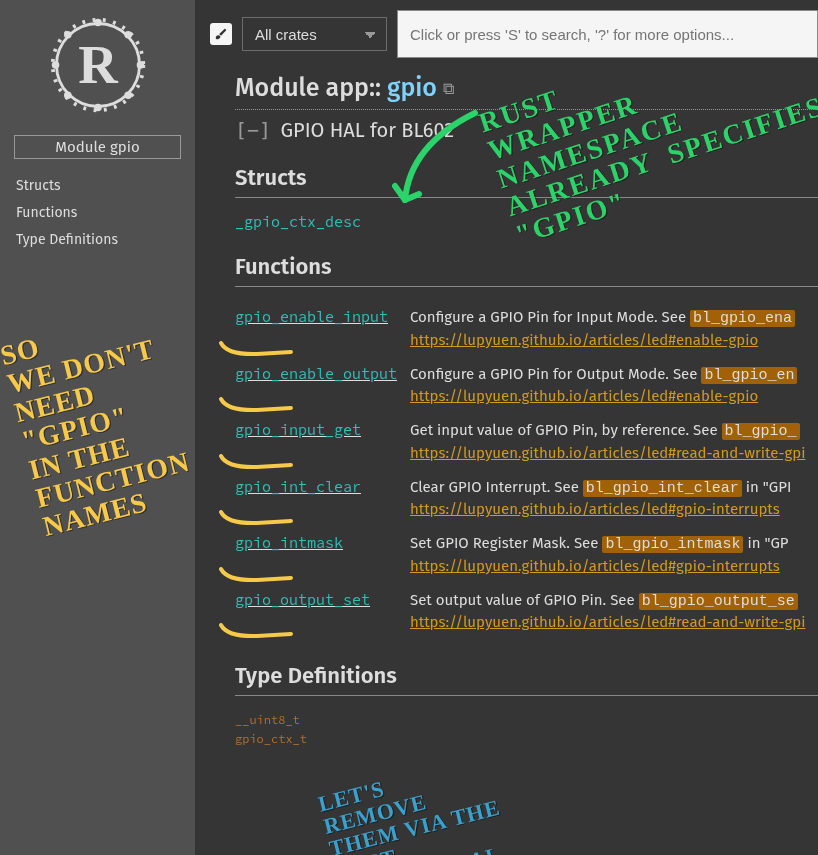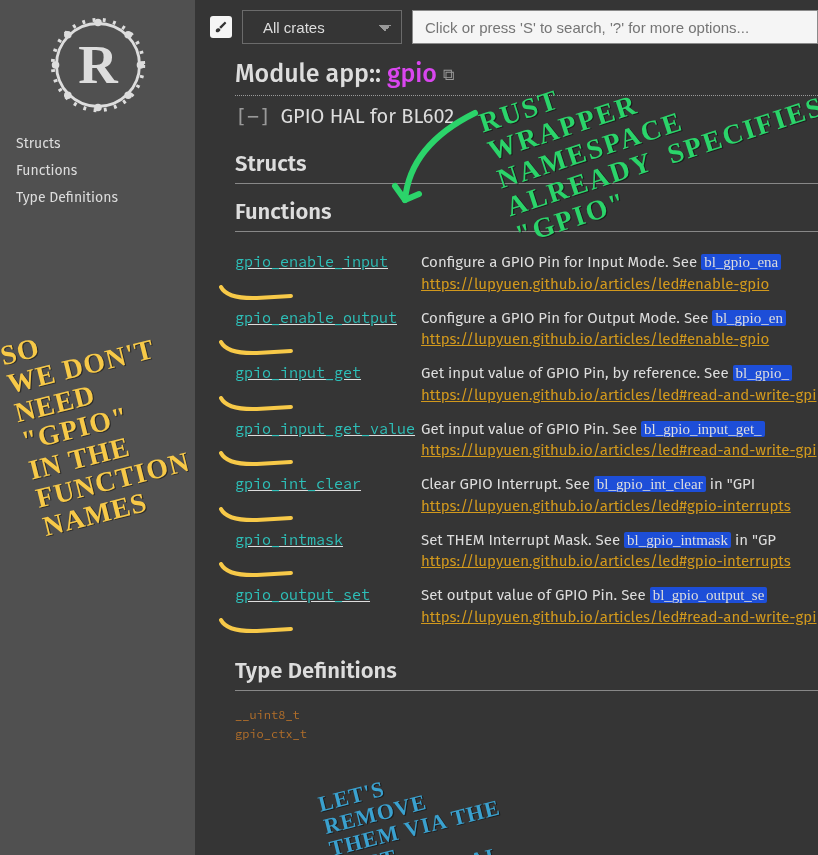--- a/index.html
+++ b/index.html
@@ -59,12 +59,12 @@
     font-size:14px;
   }
   .crate-select {
-    width: 160px; height: 34px;
+    width: 145px; height: 34px;
     background: #353535;
     border: 1px solid #6b6b6b;
     color: #ddd;
     font-size: 15px;
-    padding: 0 20px;
+    padding: 0 12px;
     appearance: none;
     background-image: linear-gradient(45deg, transparent 50%, #999 50%), linear-gradient(135deg, #999 50%, transparent 50%);
     background-position: calc(100% - 16px) 14px, calc(100% - 10px) 14px;

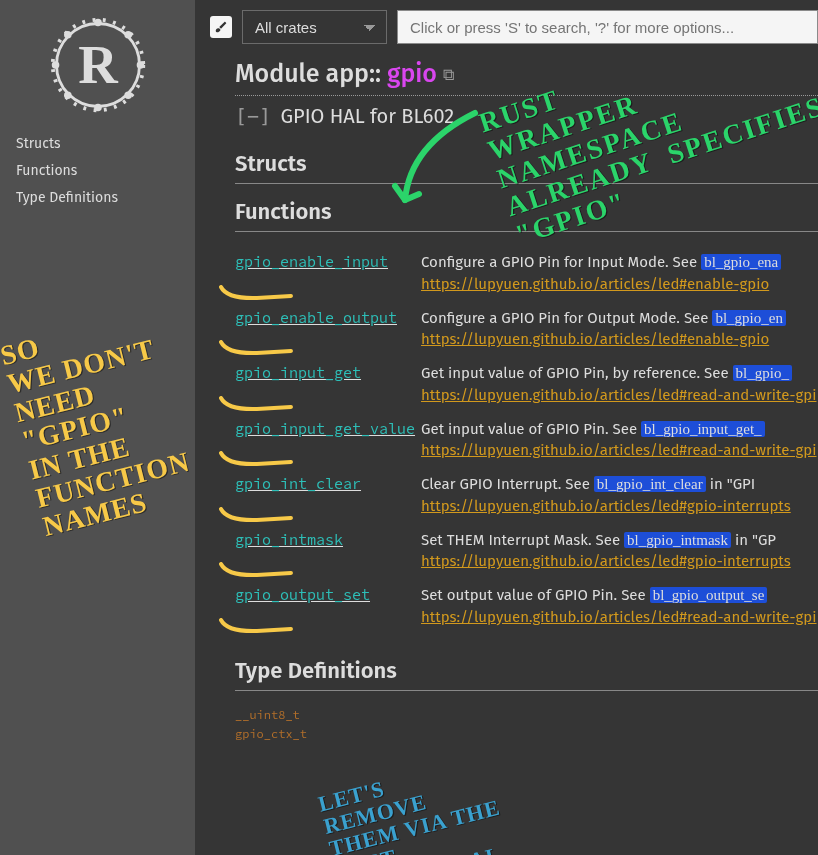--- a/index.html
+++ b/index.html
@@ -73,7 +73,7 @@
   }
   .search {
     flex: 1;
-    height: 34px;
+    height: 48px;
     background: #f5f5f5;
     border: 1px solid #8a8a8a;
     padding: 0 12px;

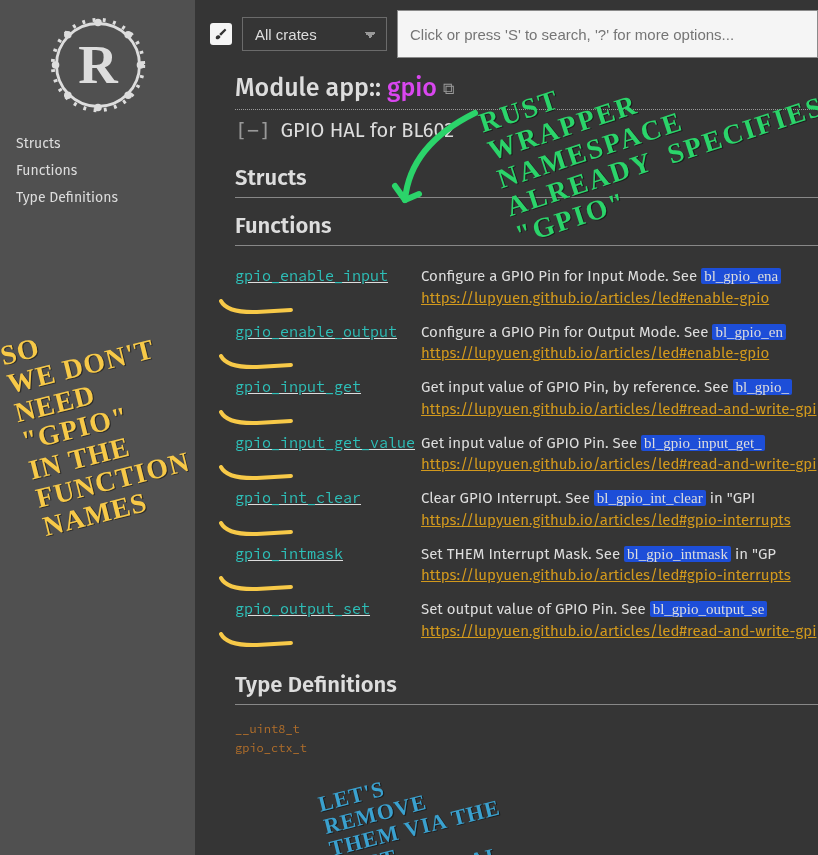--- a/index.html
+++ b/index.html
@@ -90,7 +90,7 @@
     margin-bottom: 6px;
     display:flex; align-items:center; gap:6px;
   }
-  .module-title .mod-name { color: #d946ef; }
+  .module-title .mod-name { color: #7dd3fc; }
   .copy-icon { opacity: .6; font-size: 16px; }
   .summary {
     color: #ddd;

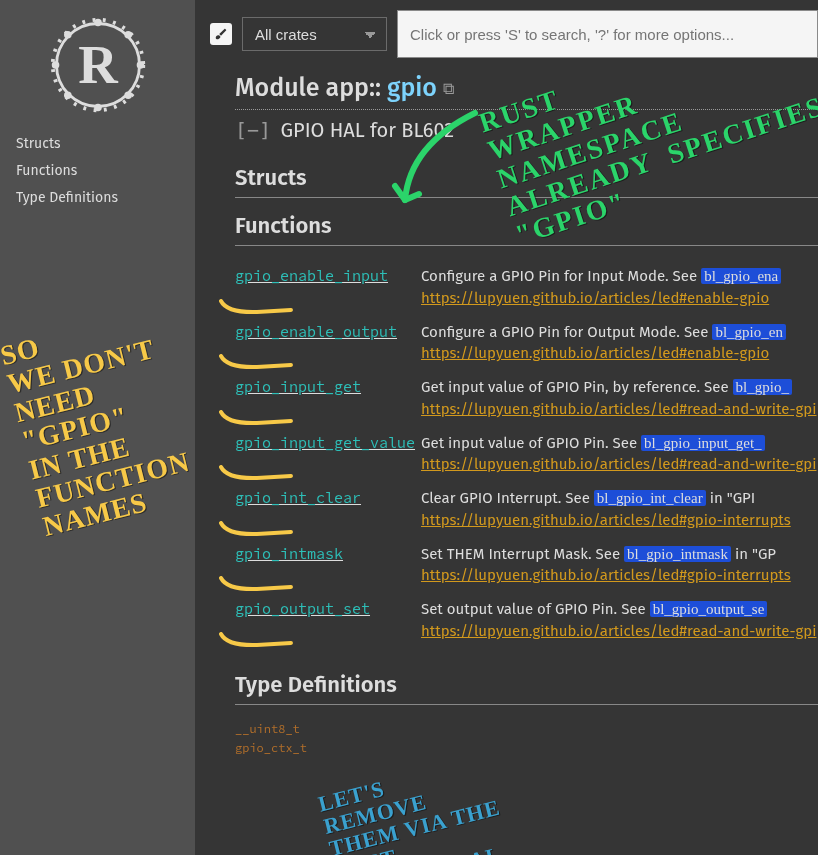--- a/index.html
+++ b/index.html
@@ -195,6 +195,7 @@
     </g>
     <text x="53" y="72" text-anchor="middle" font-family="Georgia,serif" font-weight="900" font-size="58" fill="#ddd">R</text>
   </svg>
+  <div class="sidebar-header">Module gpio</div>
   <div class="sidebar-links">
     <a href="#">Structs</a>
     <a href="#">Functions</a>

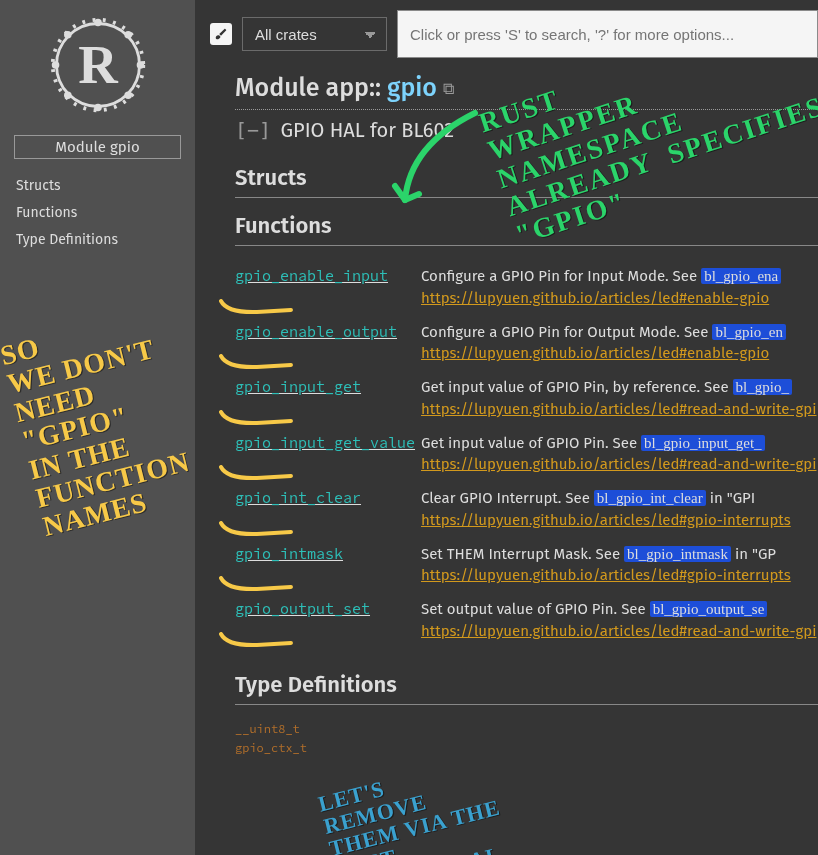--- a/index.html
+++ b/index.html
@@ -230,6 +230,9 @@
     </div>
 
     <h2 class="sect">Structs</h2>
+    <div class="struct-row">
+      <a href="#" class="item-link">_gpio_ctx_desc</a>
+    </div>
 
     <h2 class="sect">Functions</h2>
     <div class="fn-table" id="fn-table">

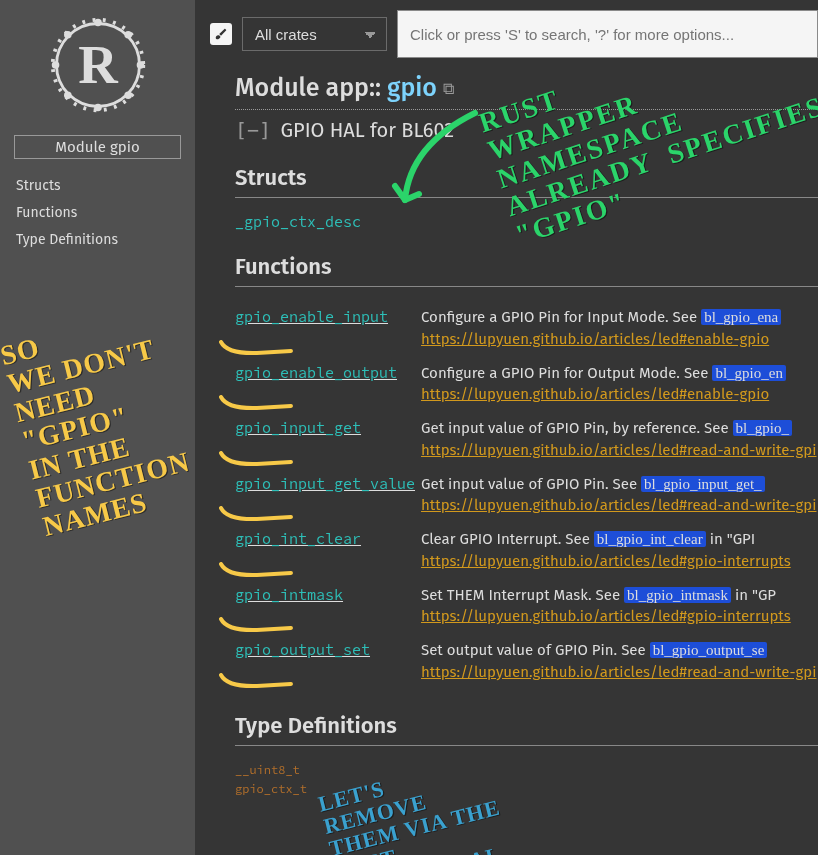--- a/index.html
+++ b/index.html
@@ -140,8 +140,8 @@
     line-height: 1.45;
   }
   .fn-desc .code {
-    font-family: Liberation Serif, serif;
-    background: #1d4ed8;
+    font-family: Liberation Mono, monospace;
+    background: #a16207;
     padding: 0 3px;
     border-radius: 2px;
   }

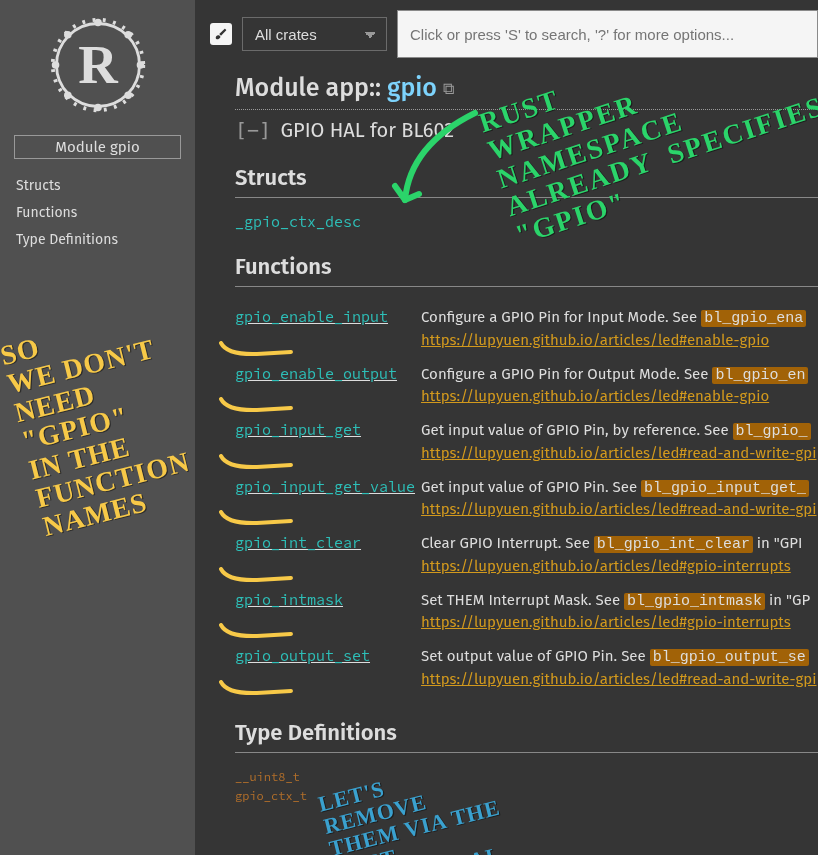--- a/index.html
+++ b/index.html
@@ -255,12 +255,6 @@
           <div class="fn-desc"><span>Get input value of GPIO Pin, by reference. See </span><span class="code">bl_gpio_</span><a class="url" href="#">https://lupyuen.github.io/articles/led#read-and-write-gpi</a></div>
         </div>
         <div class="fn-row">
-          <div class="fn-name"><a href="#" class="item-link">gpio_input_get_value</a><svg class="curve" viewBox="0 0 78 16">
-              <path d="M4 2 Q 10 14 40 13 L 74 11" stroke="#f7c948" stroke-width="4" fill="none" stroke-linecap="round"></path>
-            </svg></div>
-          <div class="fn-desc"><span>Get input value of GPIO Pin. See </span><span class="code">bl_gpio_input_get_</span><a class="url" href="#">https://lupyuen.github.io/articles/led#read-and-write-gpi</a></div>
-        </div>
-        <div class="fn-row">
           <div class="fn-name"><a href="#" class="item-link">gpio_int_clear</a><svg class="curve" viewBox="0 0 78 16">
               <path d="M4 2 Q 10 14 40 13 L 74 11" stroke="#f7c948" stroke-width="4" fill="none" stroke-linecap="round"></path>
             </svg></div>

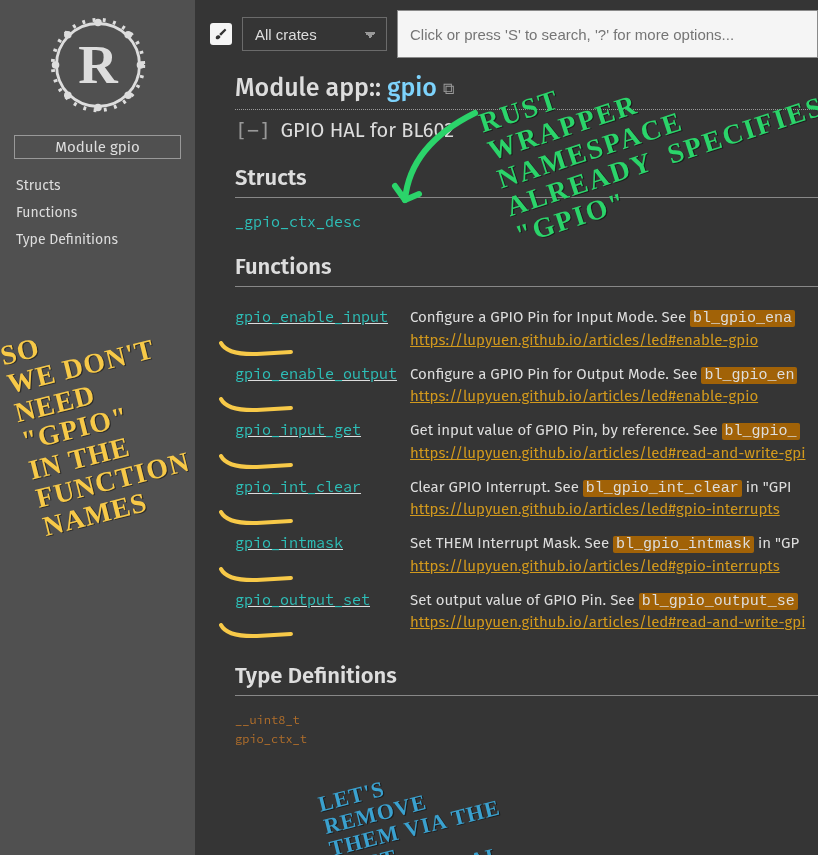--- a/index.html
+++ b/index.html
@@ -264,7 +264,7 @@
           <div class="fn-name"><a href="#" class="item-link">gpio_intmask</a><svg class="curve" viewBox="0 0 78 16">
               <path d="M4 2 Q 10 14 40 13 L 74 11" stroke="#f7c948" stroke-width="4" fill="none" stroke-linecap="round"></path>
             </svg></div>
-          <div class="fn-desc"><span>Set THEM Interrupt Mask. See </span><span class="code">bl_gpio_intmask</span><span> in "GP</span><a class="url" href="#">https://lupyuen.github.io/articles/led#gpio-interrupts</a></div>
+          <div class="fn-desc"><span>Set GPIO Register Mask. See </span><span class="code">bl_gpio_intmask</span><span> in "GP</span><a class="url" href="#">https://lupyuen.github.io/articles/led#gpio-interrupts</a></div>
         </div>
         <div class="fn-row">
           <div class="fn-name"><a href="#" class="item-link">gpio_output_set</a><svg class="curve" viewBox="0 0 78 16">

